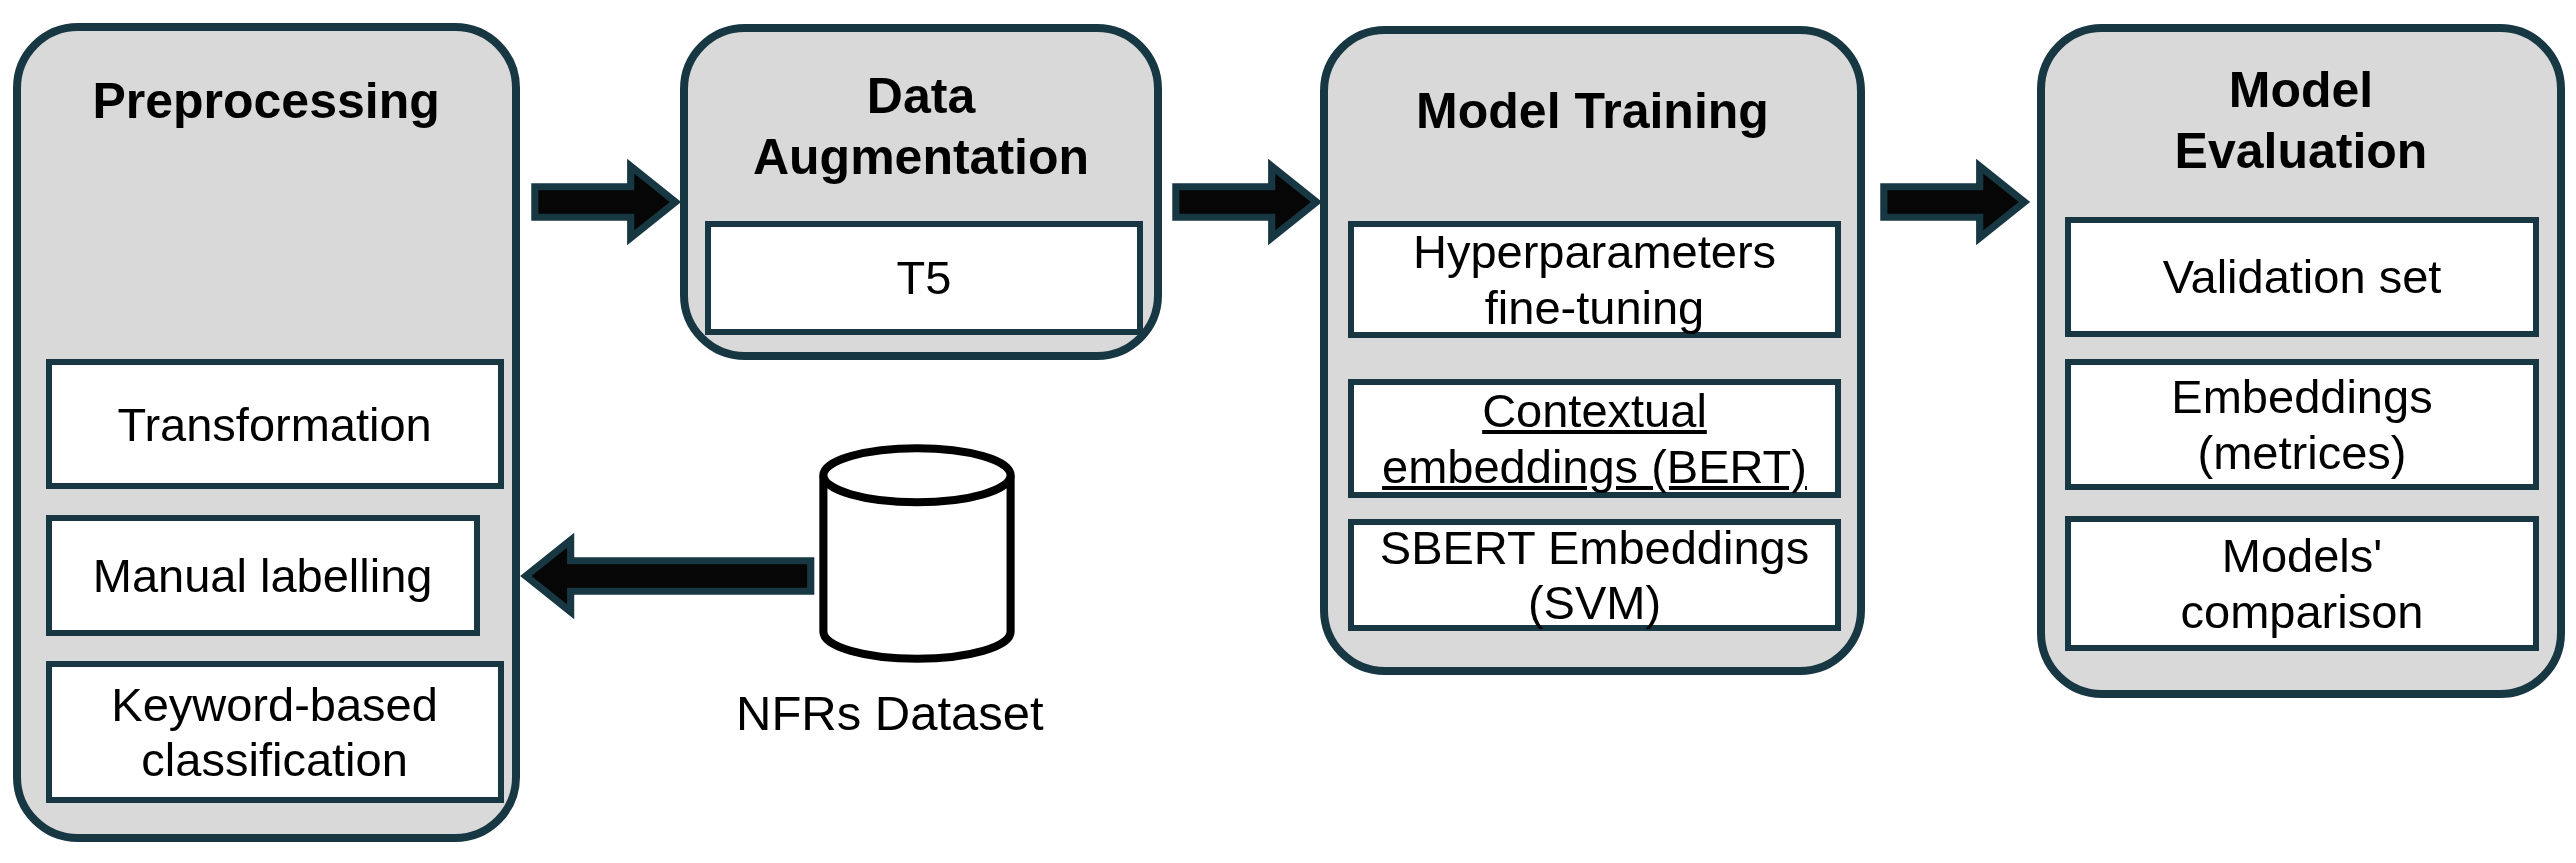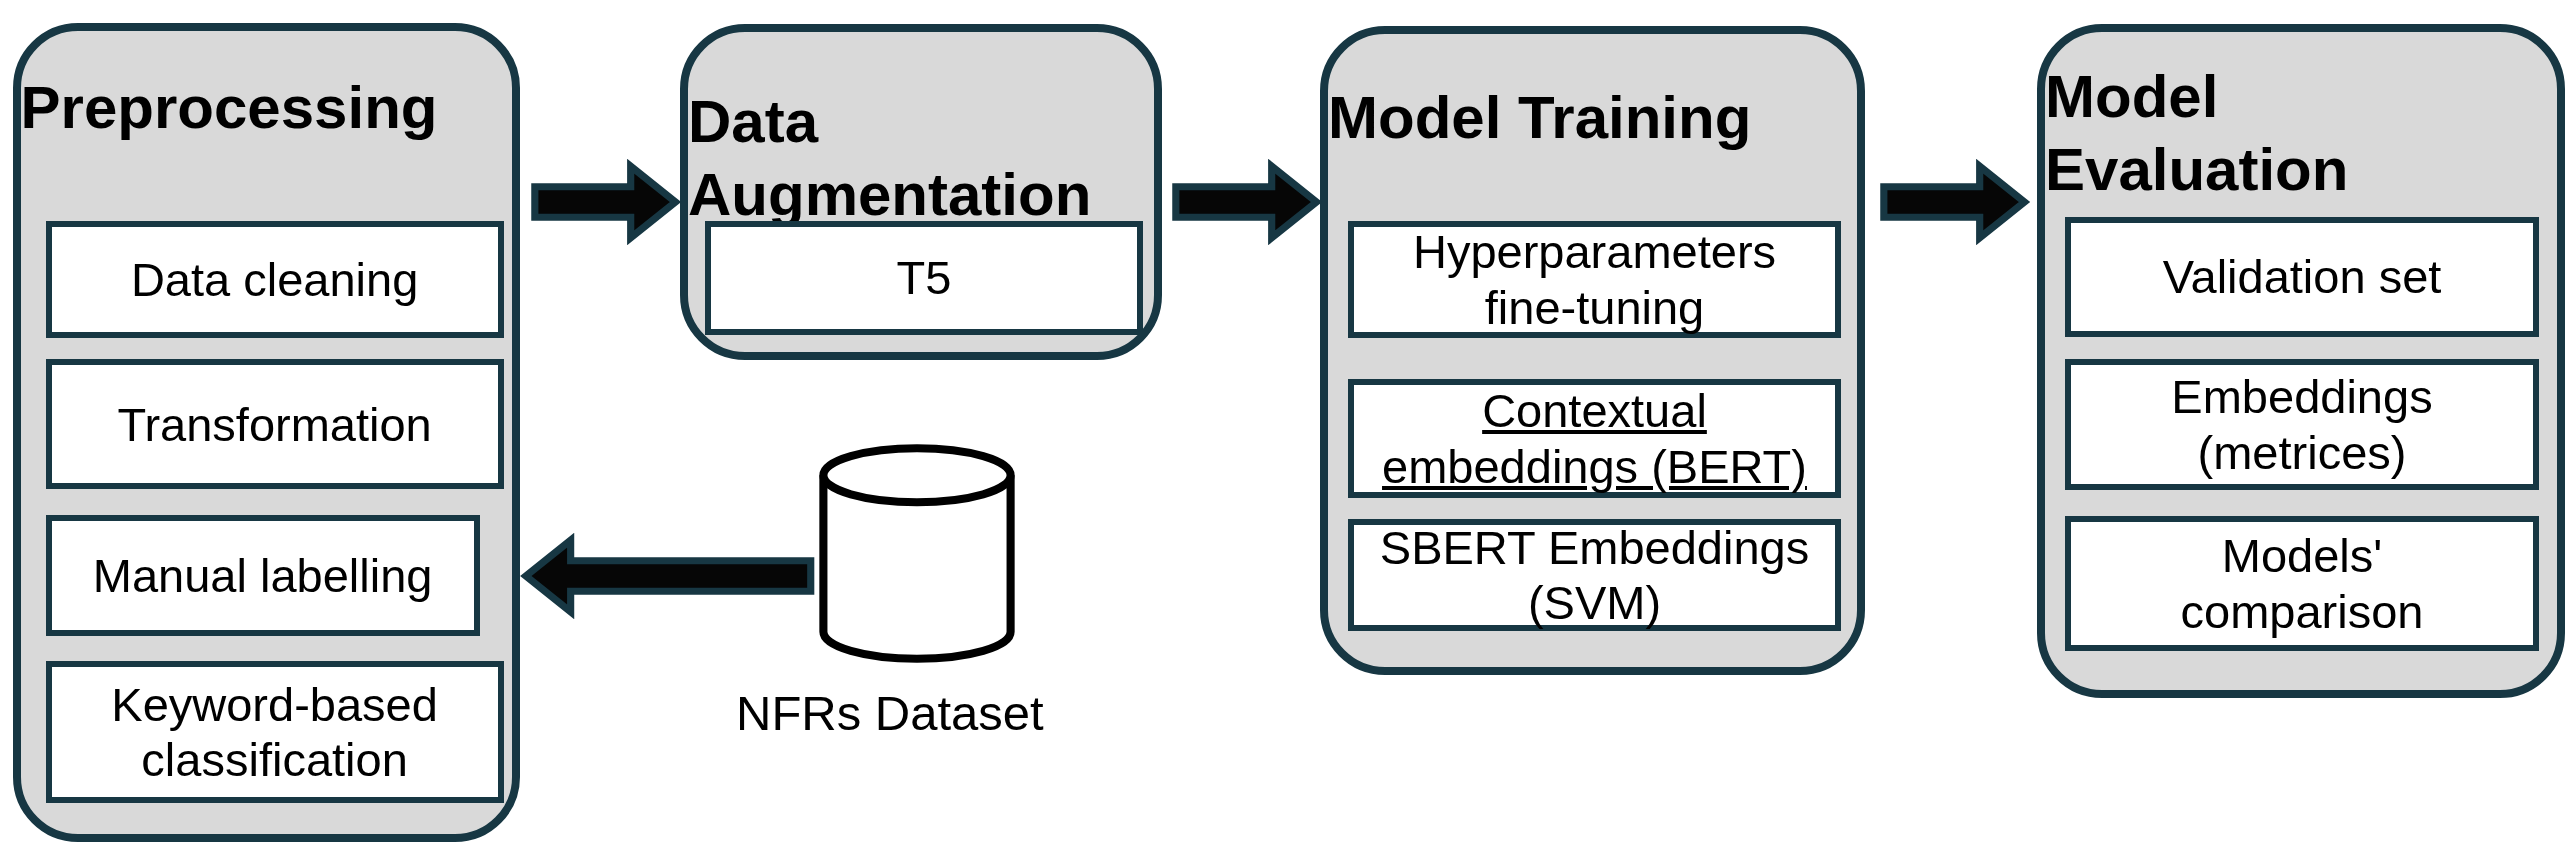--- a/index.html
+++ b/index.html
@@ -15,9 +15,9 @@
   }
   .stage-title{
     position:absolute;left:0;right:0;
-    text-align:left;
+    text-align:center;
     font-weight:bold;
-    font-size:60px;
+    font-size:50px;
     line-height:1.22;
     color:#000;
     white-space:pre-line;

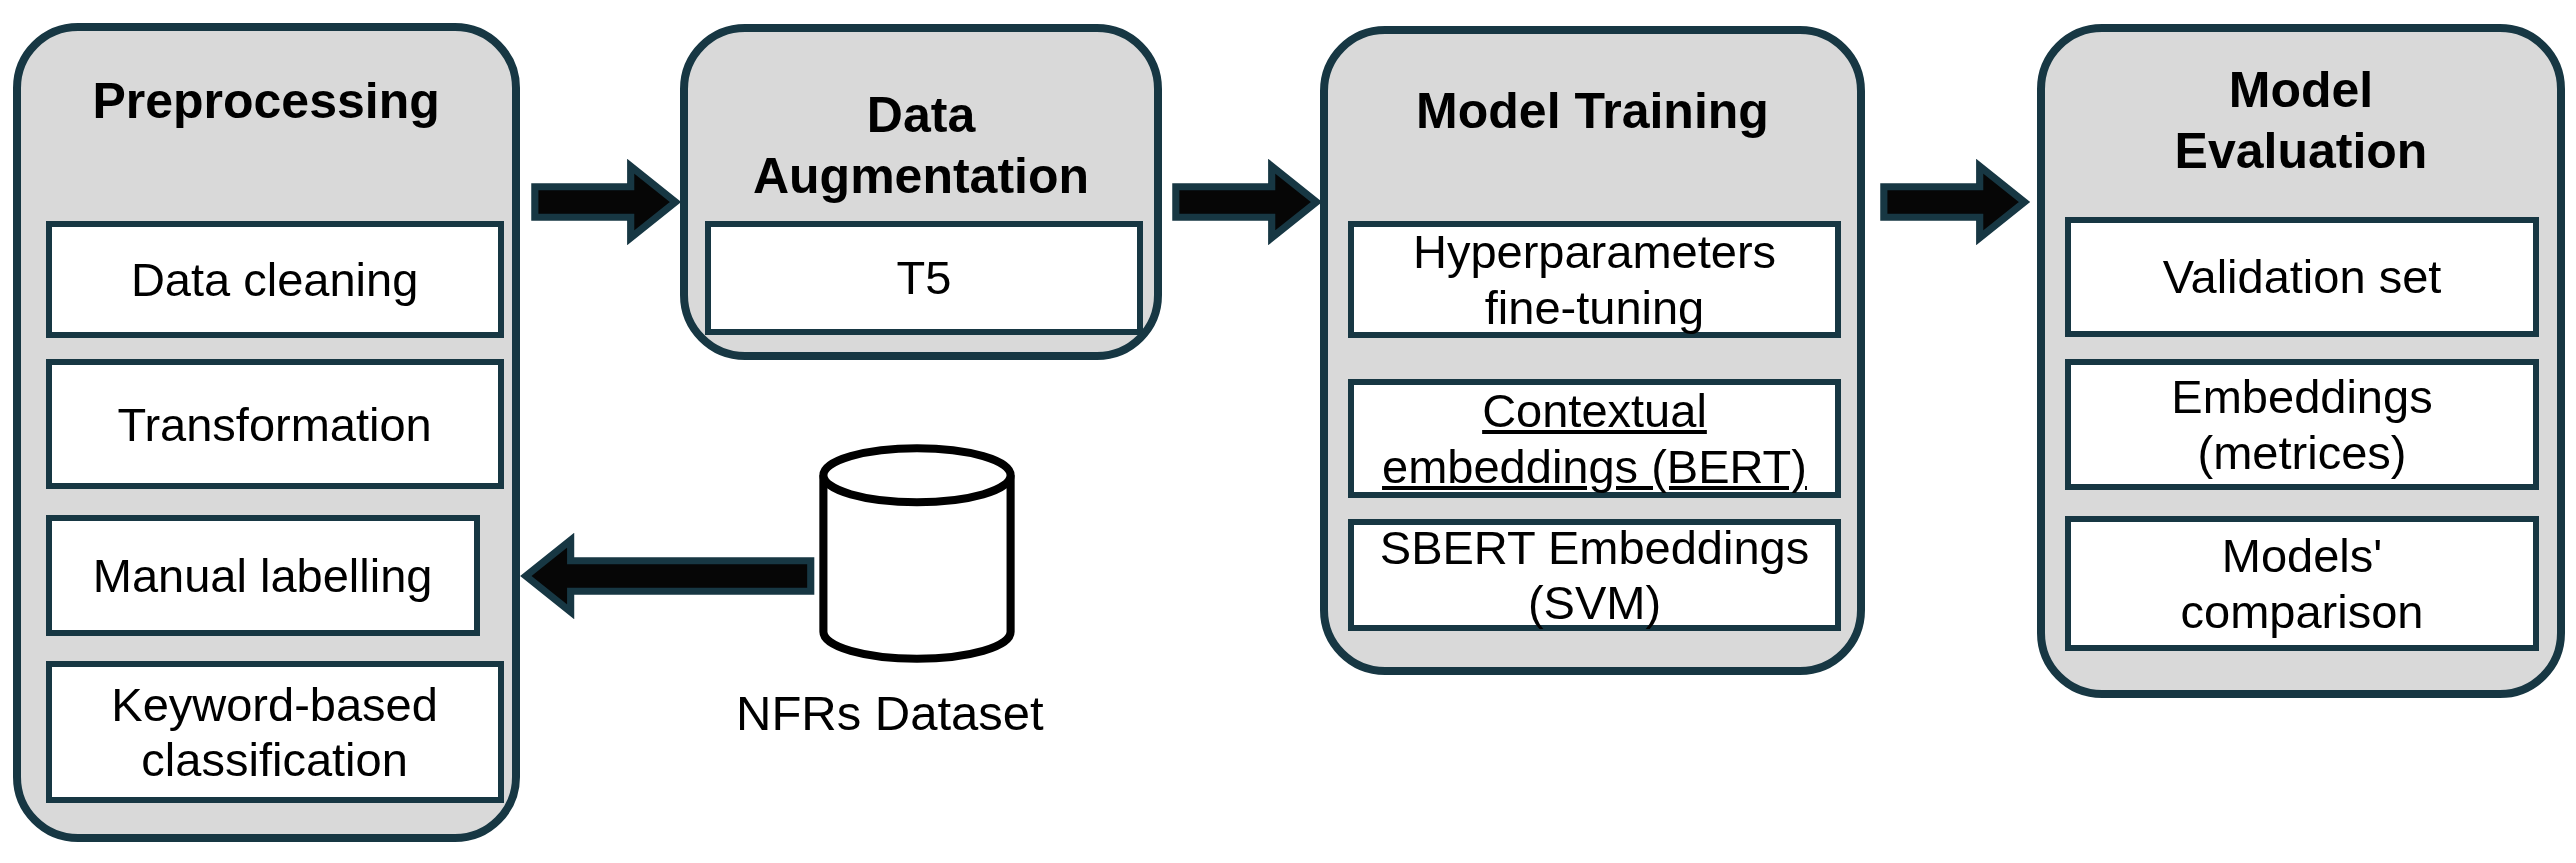--- a/index.html
+++ b/index.html
@@ -37,7 +37,7 @@
   #stage-0{left:12.6px;top:23.4px;width:507px;height:819px;}
   #stage-0 .stage-title{top:40px;}
   #stage-1{left:680px;top:24px;width:482px;height:336px;}
-  #stage-1 .stage-title{top:34px;margin-top:19px;}
+  #stage-1 .stage-title{top:34px;}
   #stage-2{left:1320px;top:26px;width:545px;height:649px;padding-left:40px;}
   #stage-2 .stage-title{top:47px;}
   #stage-3{left:2037px;top:24px;width:528px;height:674px;}

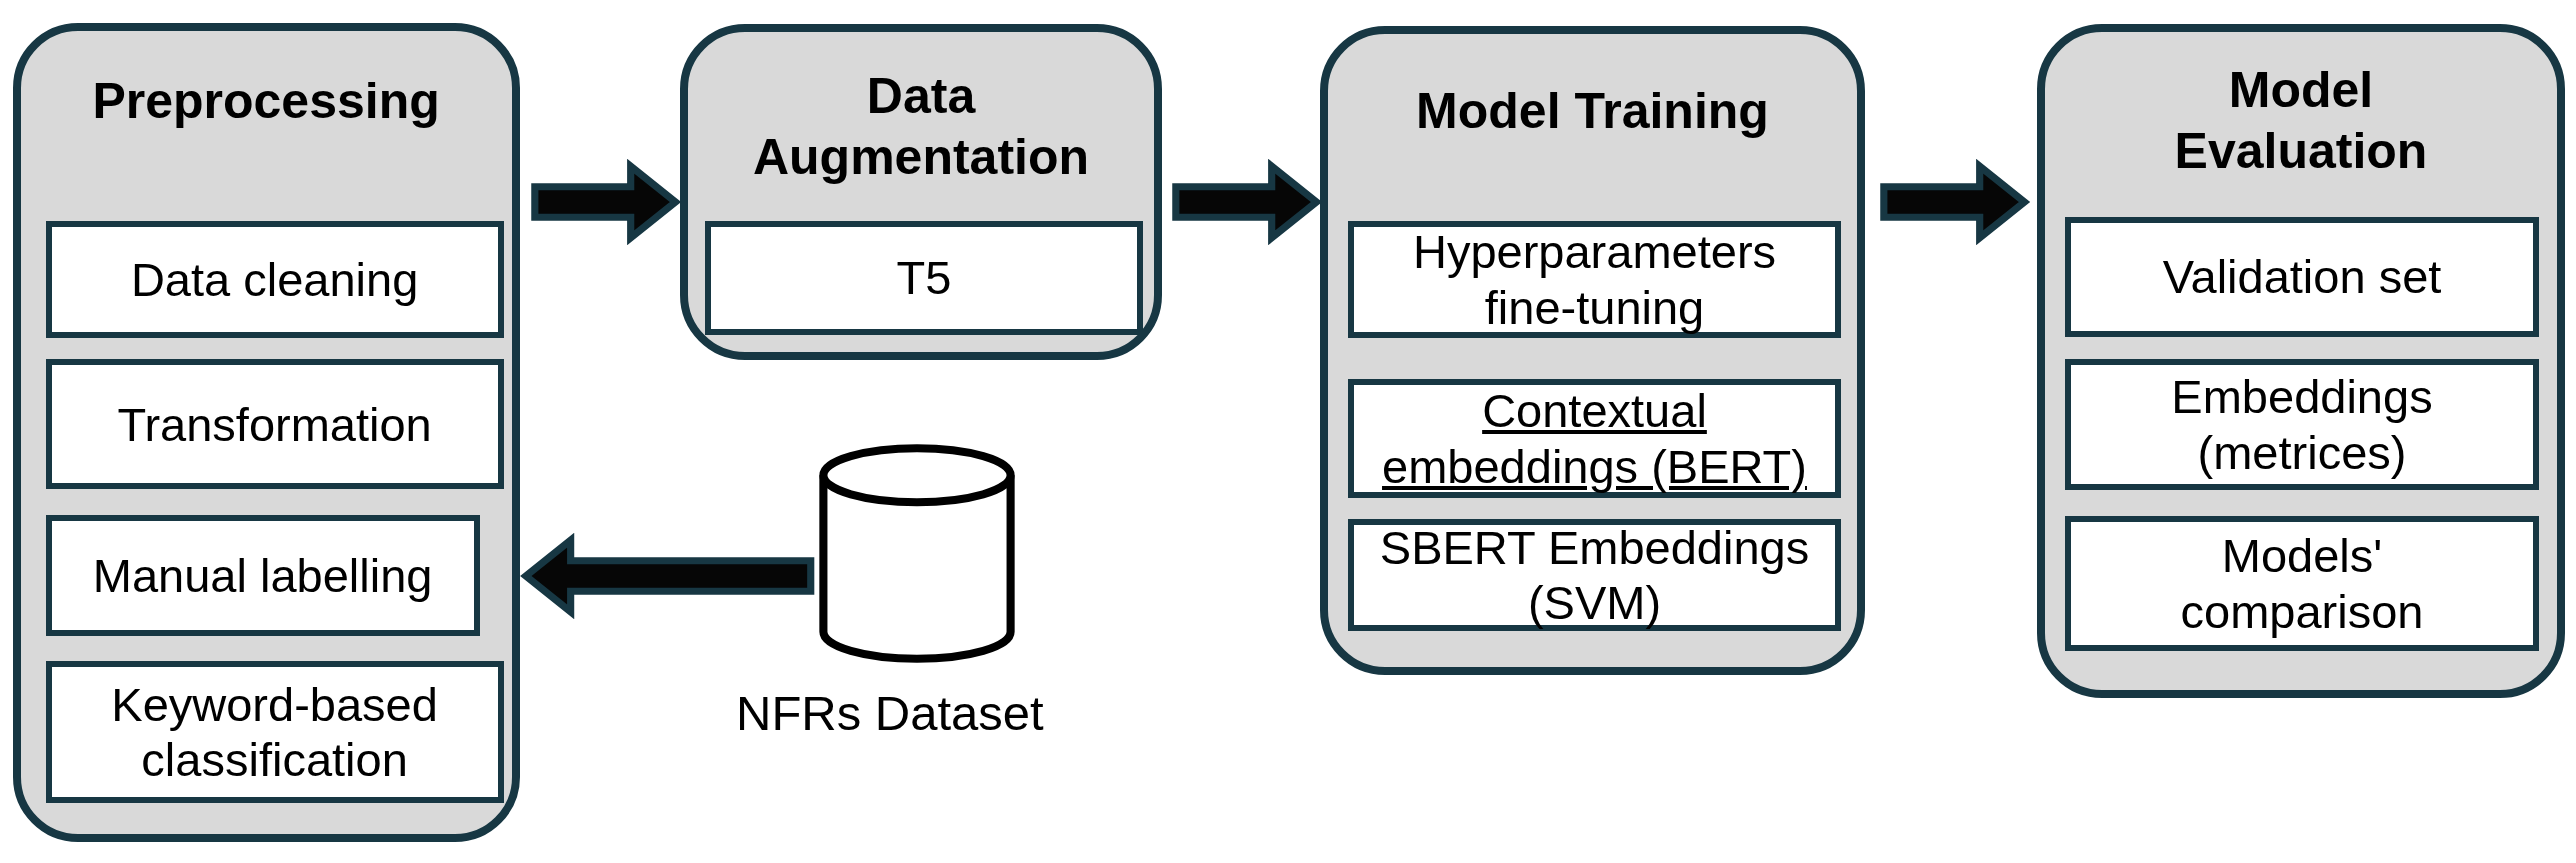--- a/index.html
+++ b/index.html
@@ -59,7 +59,6 @@
 
   <div class="stage" id="stage-0">
     <div class="stage-title">Preprocessing</div>
-    <div class="item" style="left:25px;top:190px;width:458px;height:117px;">Data cleaning</div>
     <div class="item" style="left:25px;top:328px;width:458px;height:130px;">Transformation</div>
     <div class="item" style="left:25px;top:484px;width:434px;height:121px;">Manual labelling</div>
     <div class="item" style="left:25px;top:630px;width:458px;height:142px;">Keyword-based

